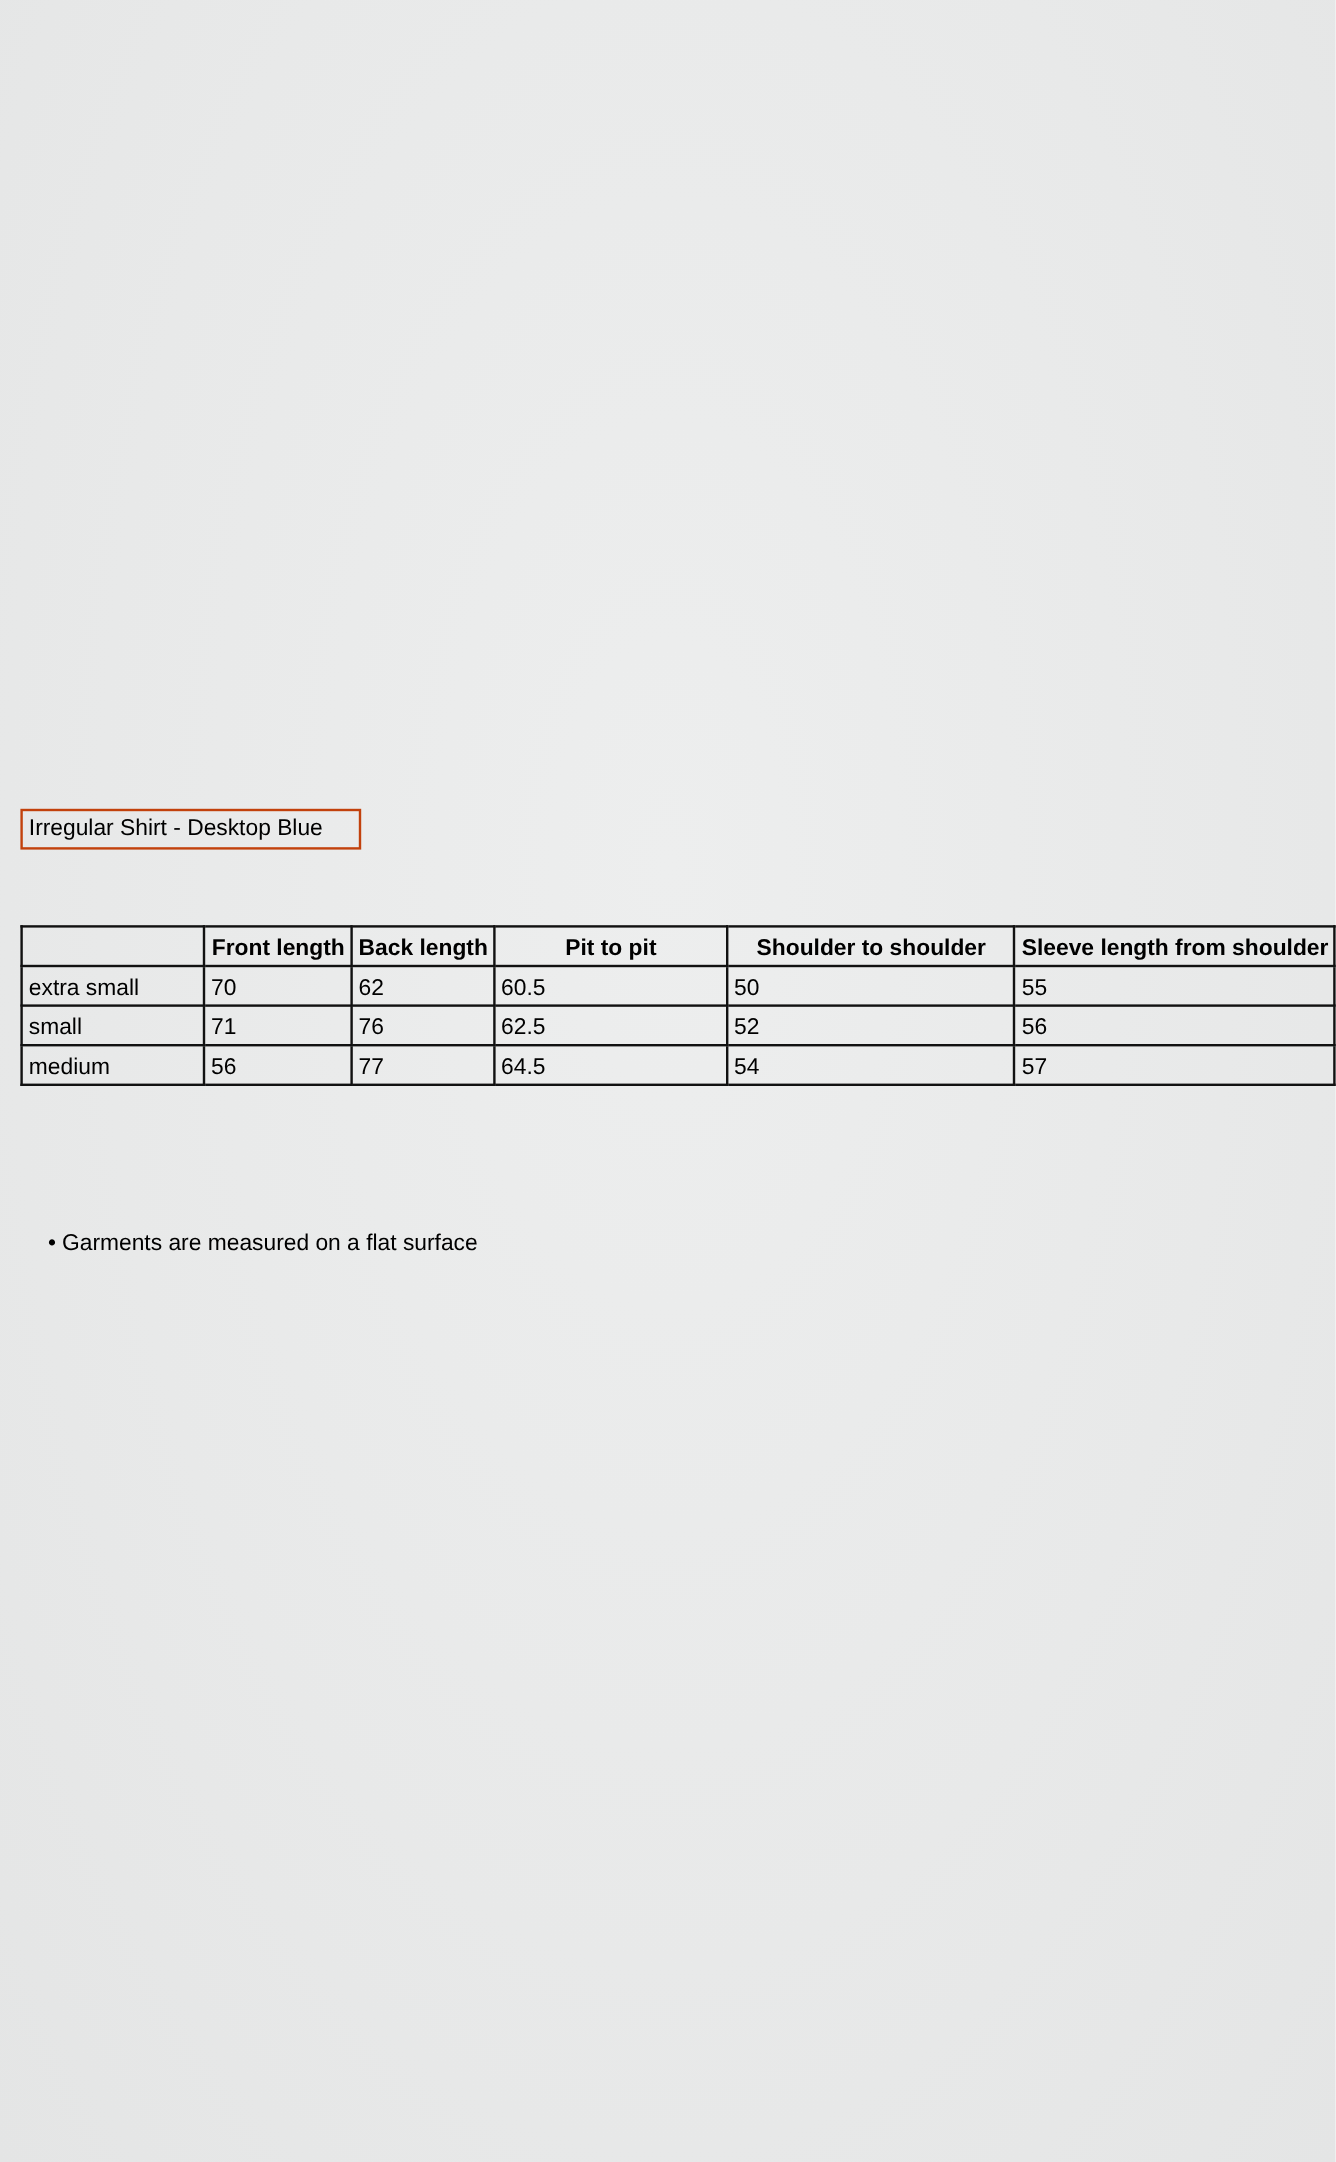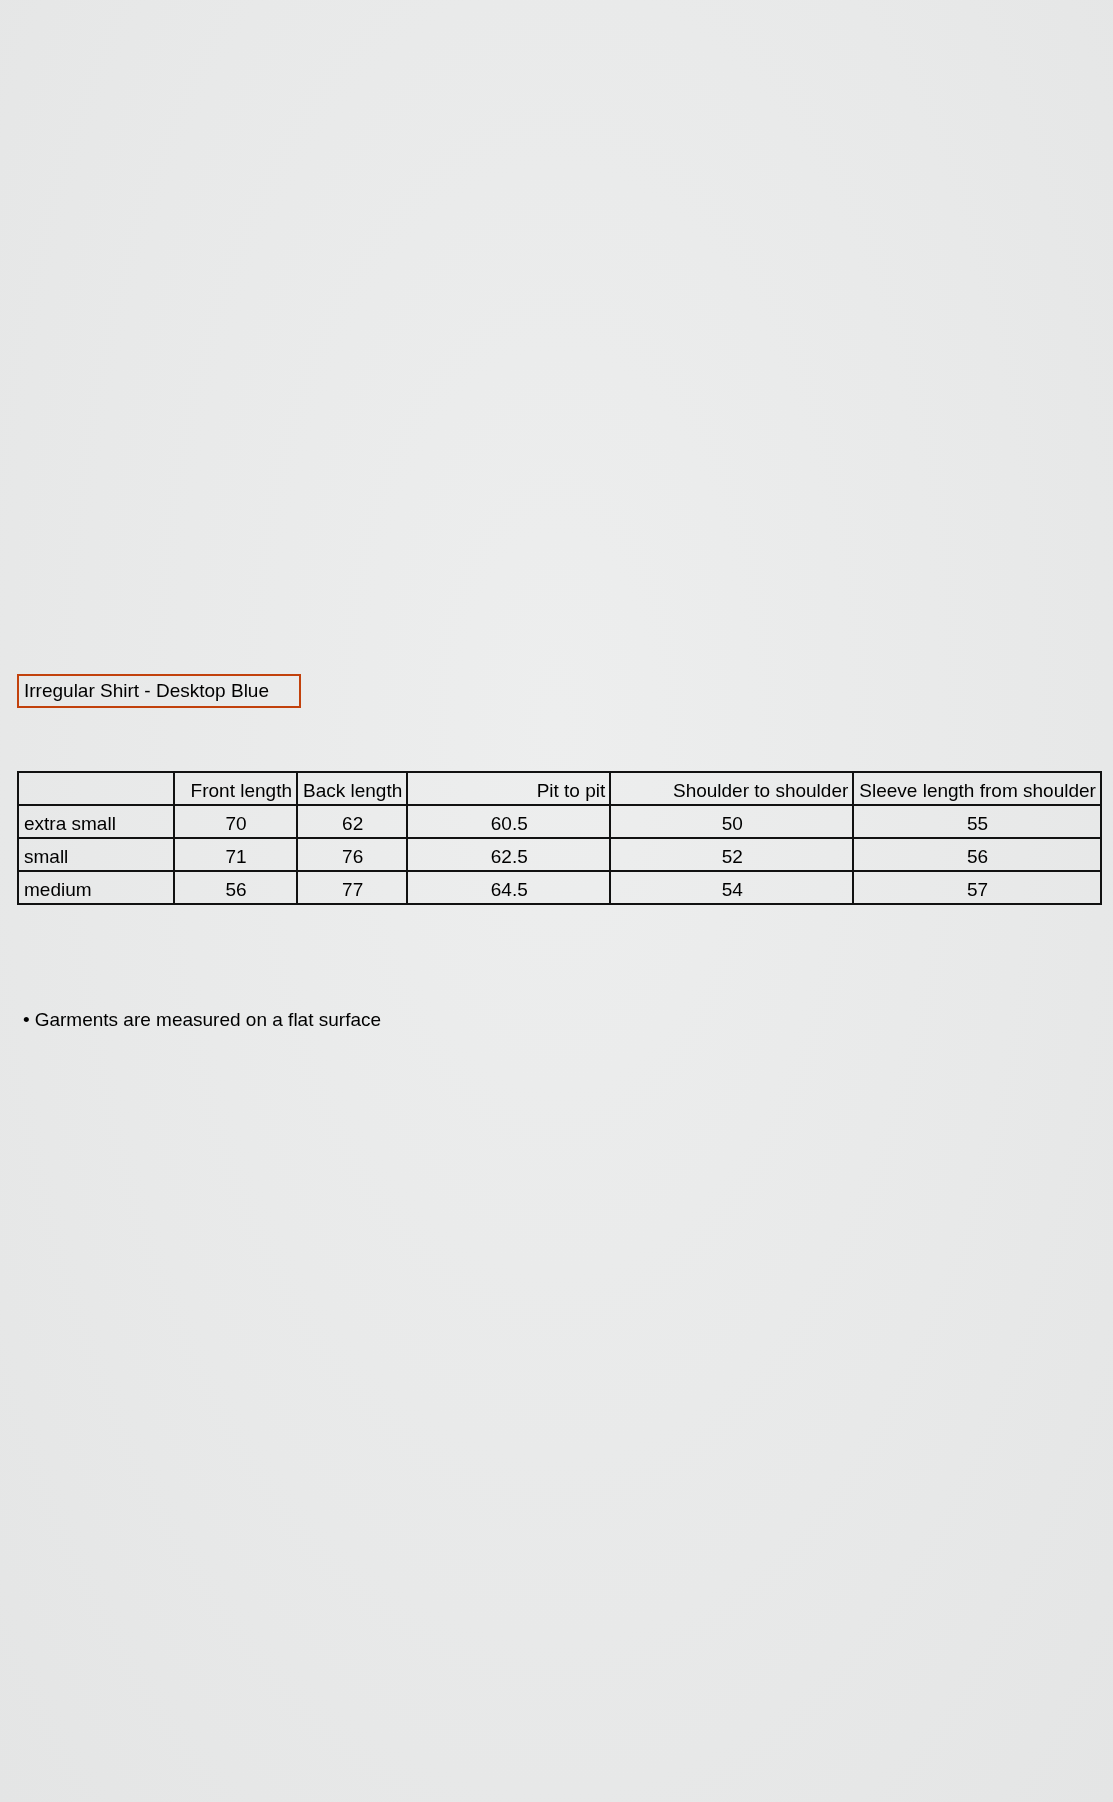--- a/index.html
+++ b/index.html
@@ -31,7 +31,7 @@
     padding-bottom: 2px;
     white-space: nowrap;
   }
-  table.size-table th { text-align: right; }
+  table.size-table th { text-align: center; font-weight: bold; }
   table.size-table td.num { text-align: center; }
   table.size-table td.label { text-align: left; }
   .notes {

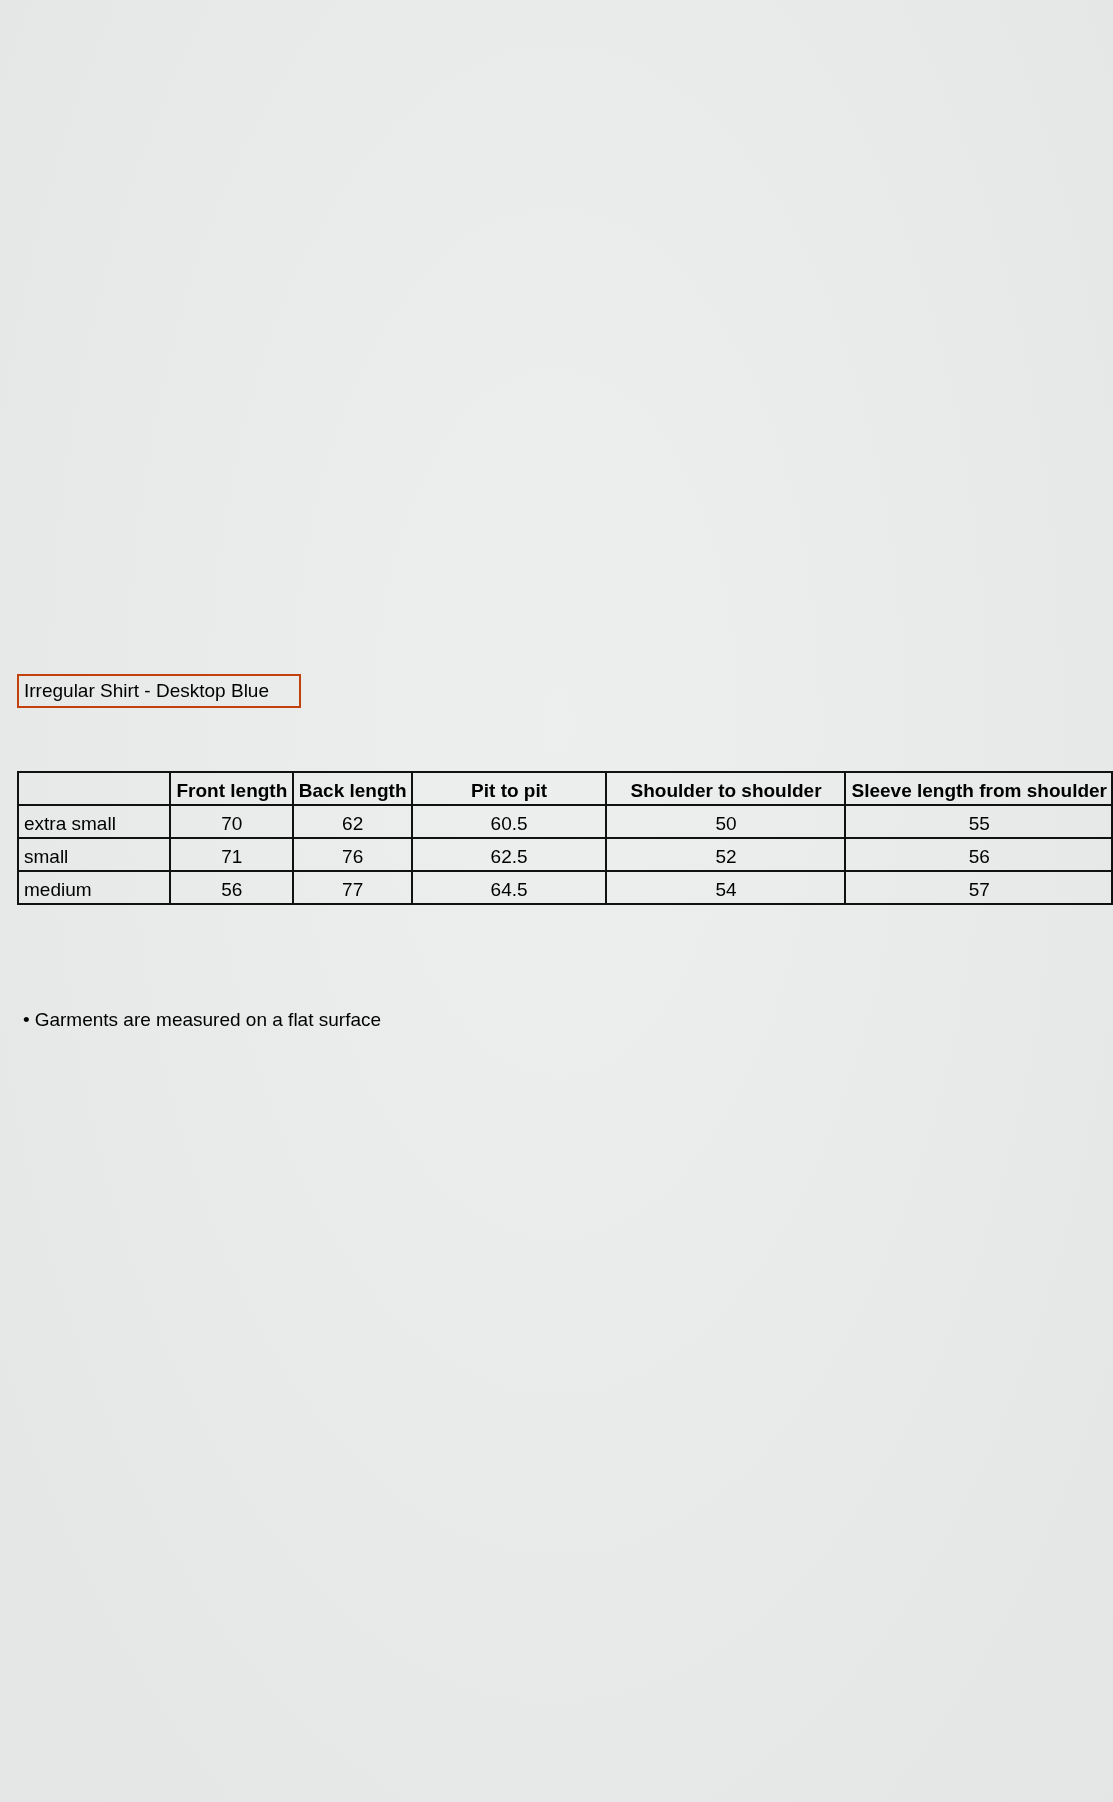--- a/index.html
+++ b/index.html
@@ -32,7 +32,7 @@
     white-space: nowrap;
   }
   table.size-table th { text-align: center; font-weight: bold; }
-  table.size-table td.num { text-align: center; }
+  table.size-table td.num { text-align: left; }
   table.size-table td.label { text-align: left; }
   .notes {
     position: absolute; left: 23px; top: 1004px;

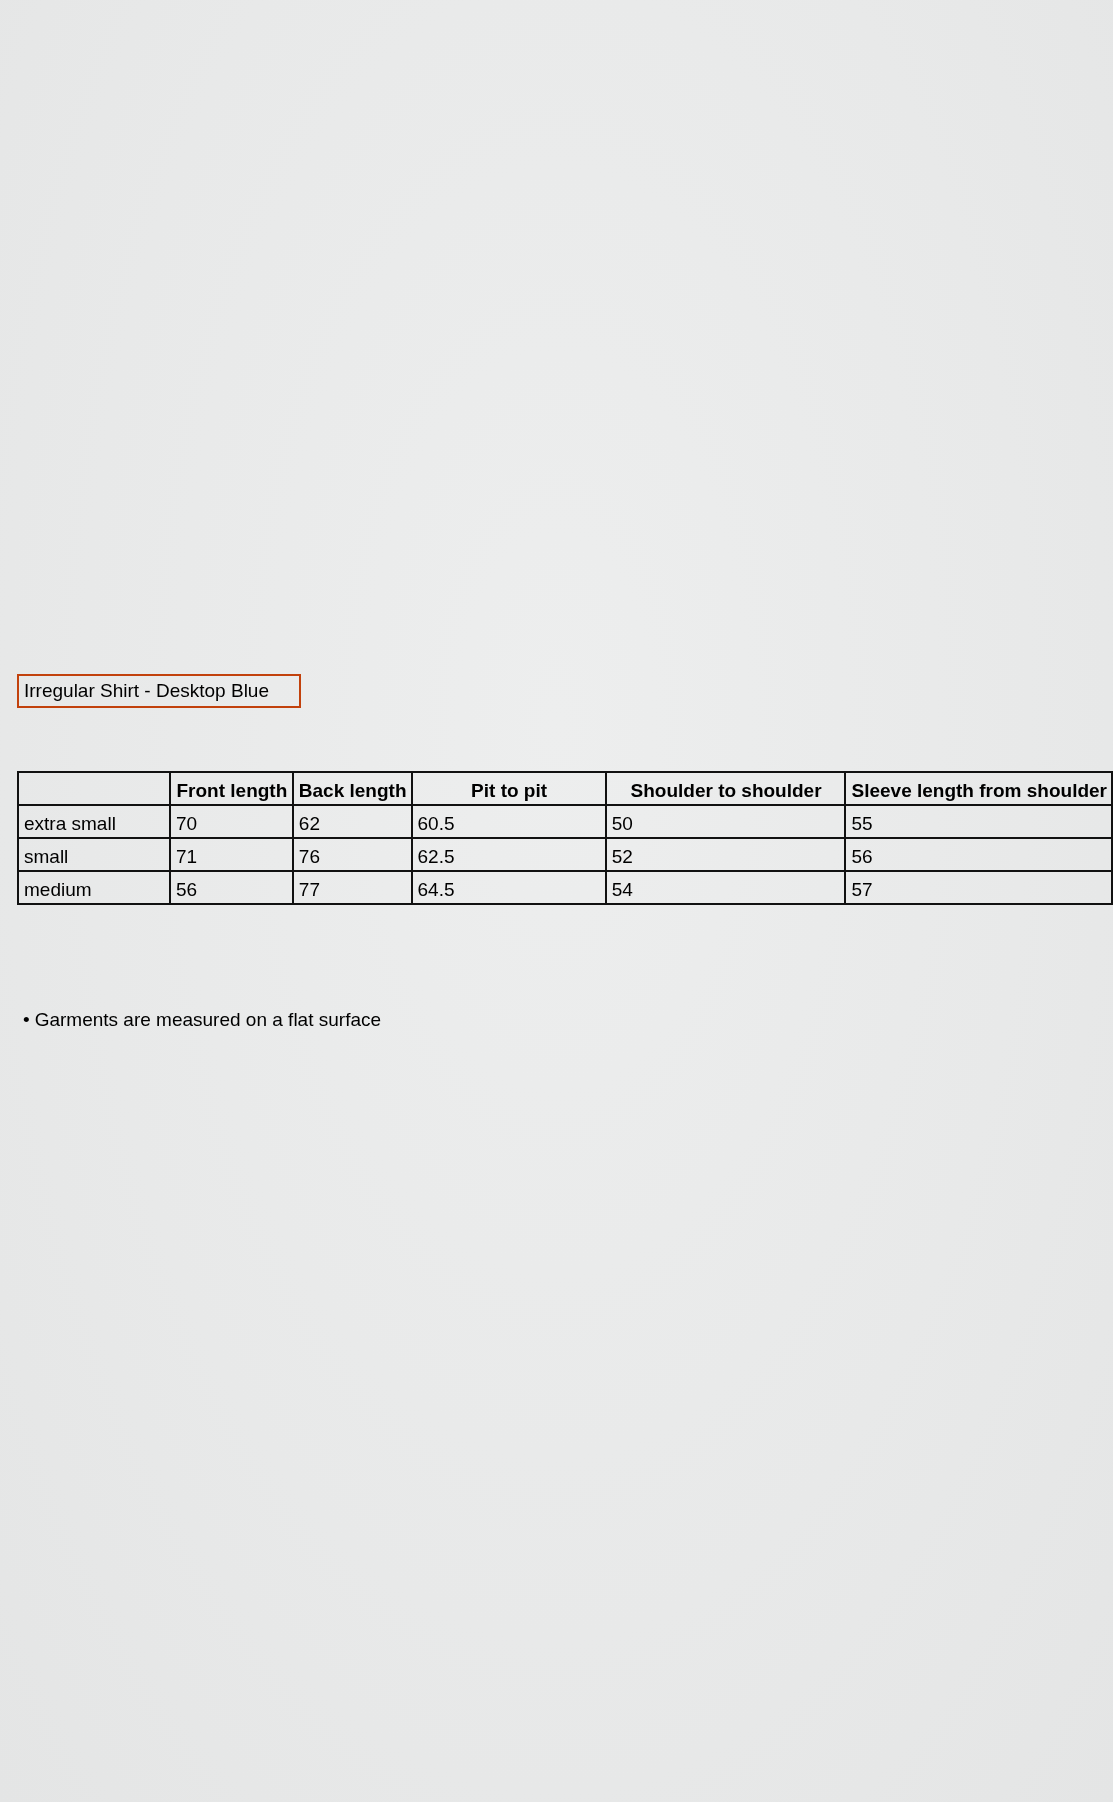--- a/index.html
+++ b/index.html
@@ -36,7 +36,7 @@
   table.size-table td.label { text-align: left; }
   .notes {
     position: absolute; left: 23px; top: 1004px;
-    margin: 0; padding: 0; list-style: none;
+    margin: 17px; padding: 0; list-style: none;
     font-size: 19px;
   }
   .notes li { height: 32.5px; line-height: 32.5px; }

